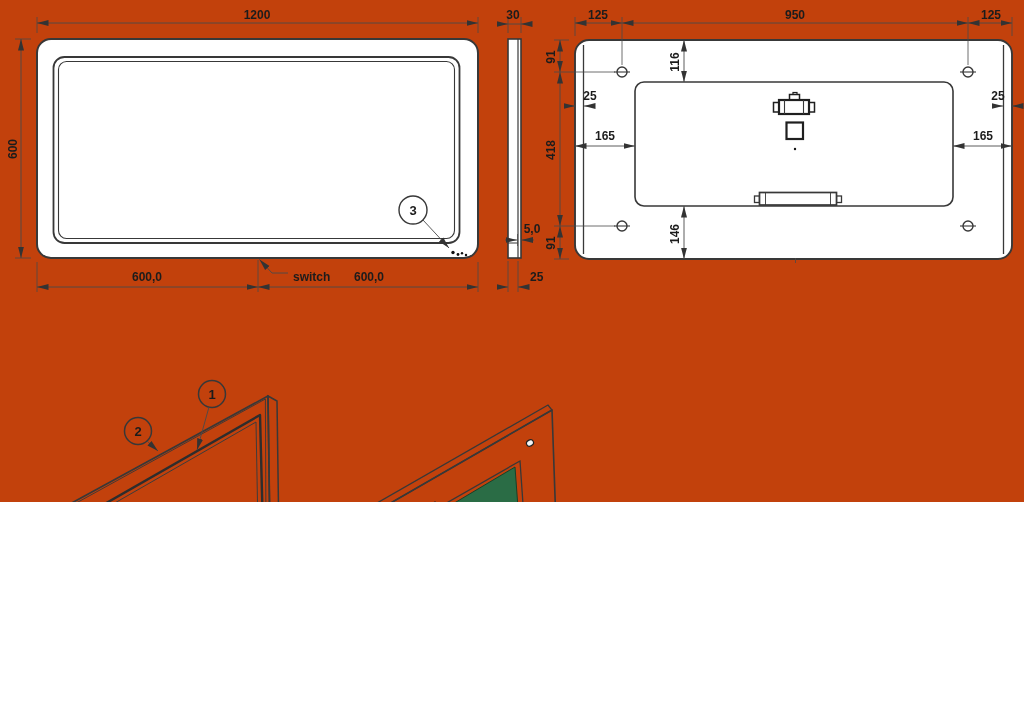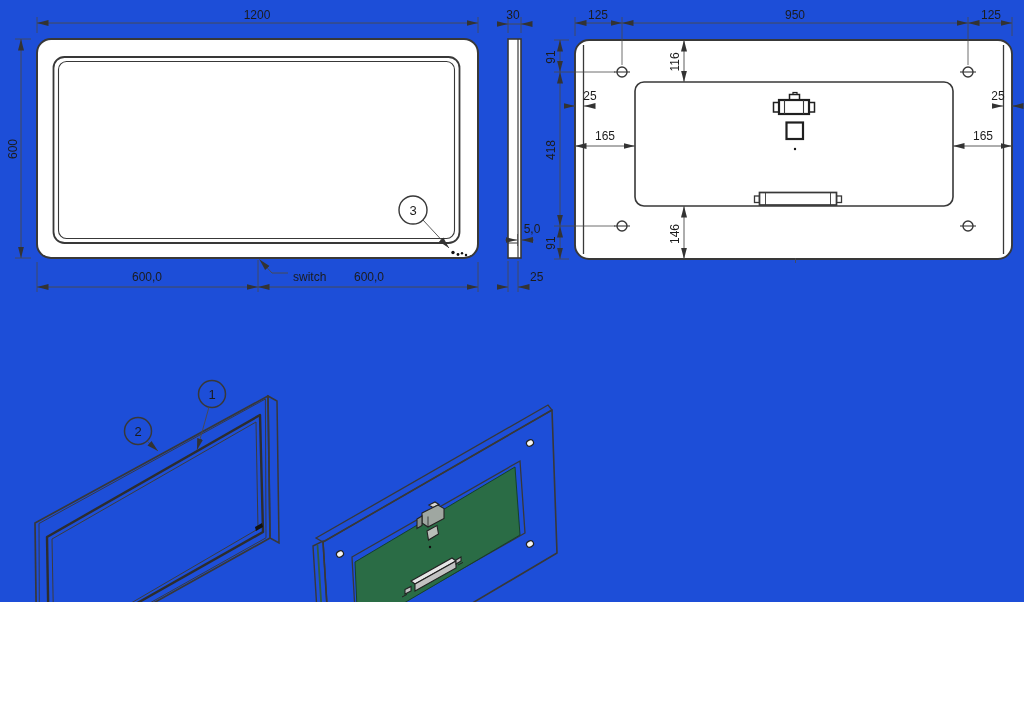--- a/index.html
+++ b/index.html
@@ -3,8 +3,8 @@
 <meta charset="utf-8">
 <style>
   html,body{margin:0;padding:0;background:#ffffff;}
-  .stage{position:relative;width:1024px;height:602px;background:#1d4ed8;overflow:hidden;
-         font-family:"Liberation Sans", sans-serif;}
+  .stage{position:relative;width:1024px;height:502px;background:#c2410c;overflow:hidden;
+         font-family:"Liberation Sans", sans-serif;font-weight:bold;}
   svg{position:absolute;left:0;top:0;}
   .ol{stroke:#383838;fill:#ffffff;}
   .oln{stroke:#383838;fill:none;}

